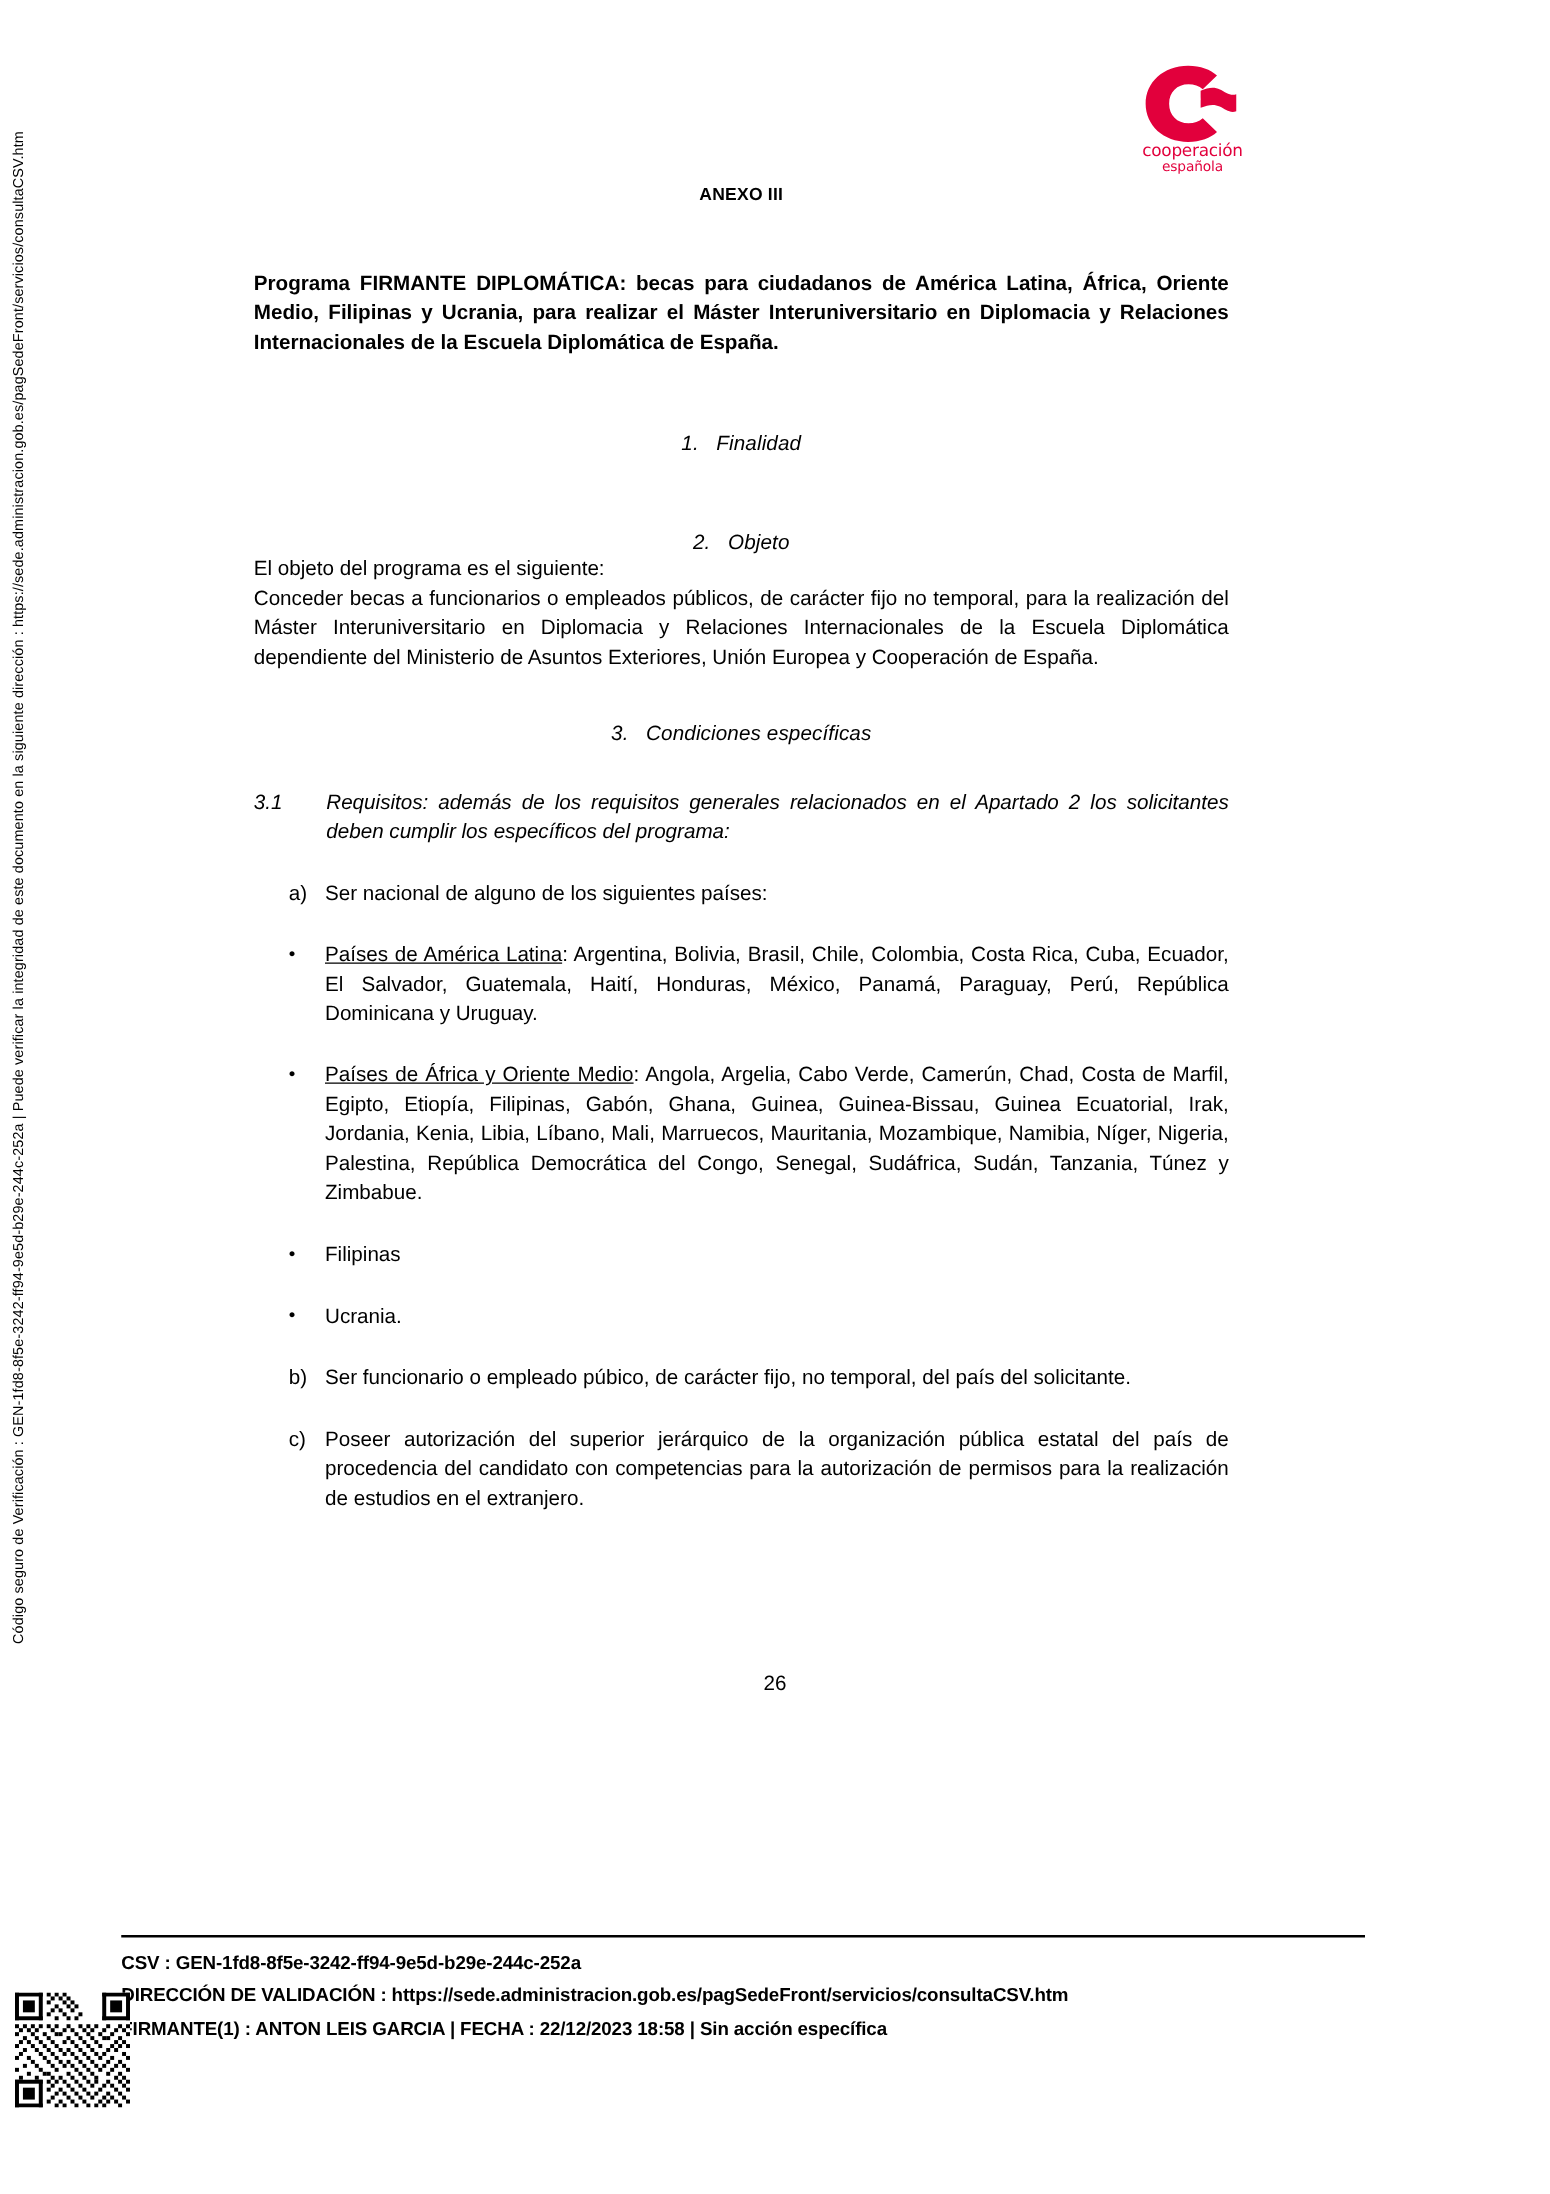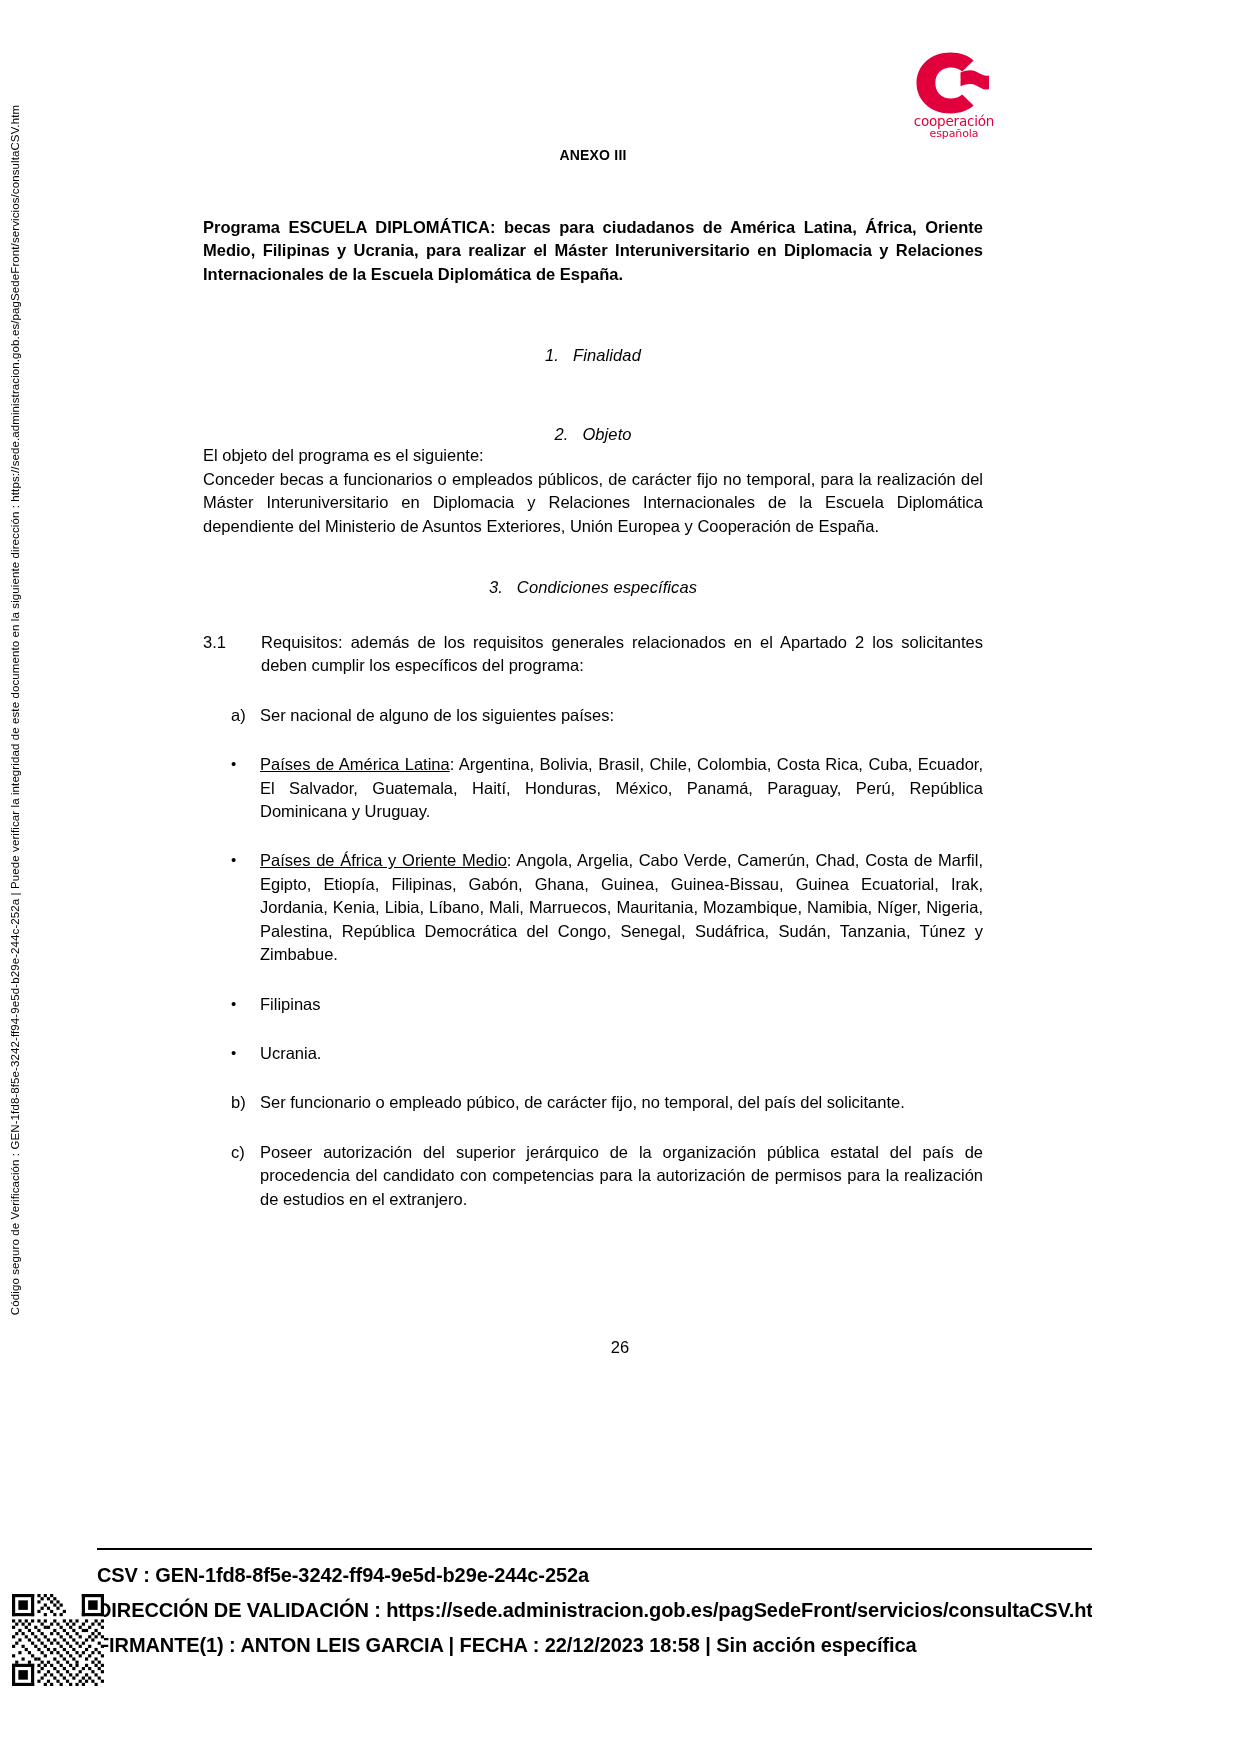--- a/index.html
+++ b/index.html
@@ -232,7 +232,7 @@
 
     <div class="anexo-title">ANEXO III</div>
 
-    <div class="lead-paragraph">Programa <b>ESCUELA DIPLOMÁTICA</b>: becas para ciudadanos de América Latina, África, Oriente Medio, Filipinas y Ucrania, para realizar el Máster Interuniversitario en Diplomacia y Relaciones Internacionales de la Escuela Diplomática de España.</div>
+    <div class="lead-paragraph">Programa <b>FIRMANTE DIPLOMÁTICA</b>: becas para ciudadanos de América Latina, África, Oriente Medio, Filipinas y Ucrania, para realizar el Máster Interuniversitario en Diplomacia y Relaciones Internacionales de la Escuela Diplomática de España.</div>
 
     <div class="section-heading">
       <span class="num">1.</span><span class="sep"></span><span>Finalidad</span>

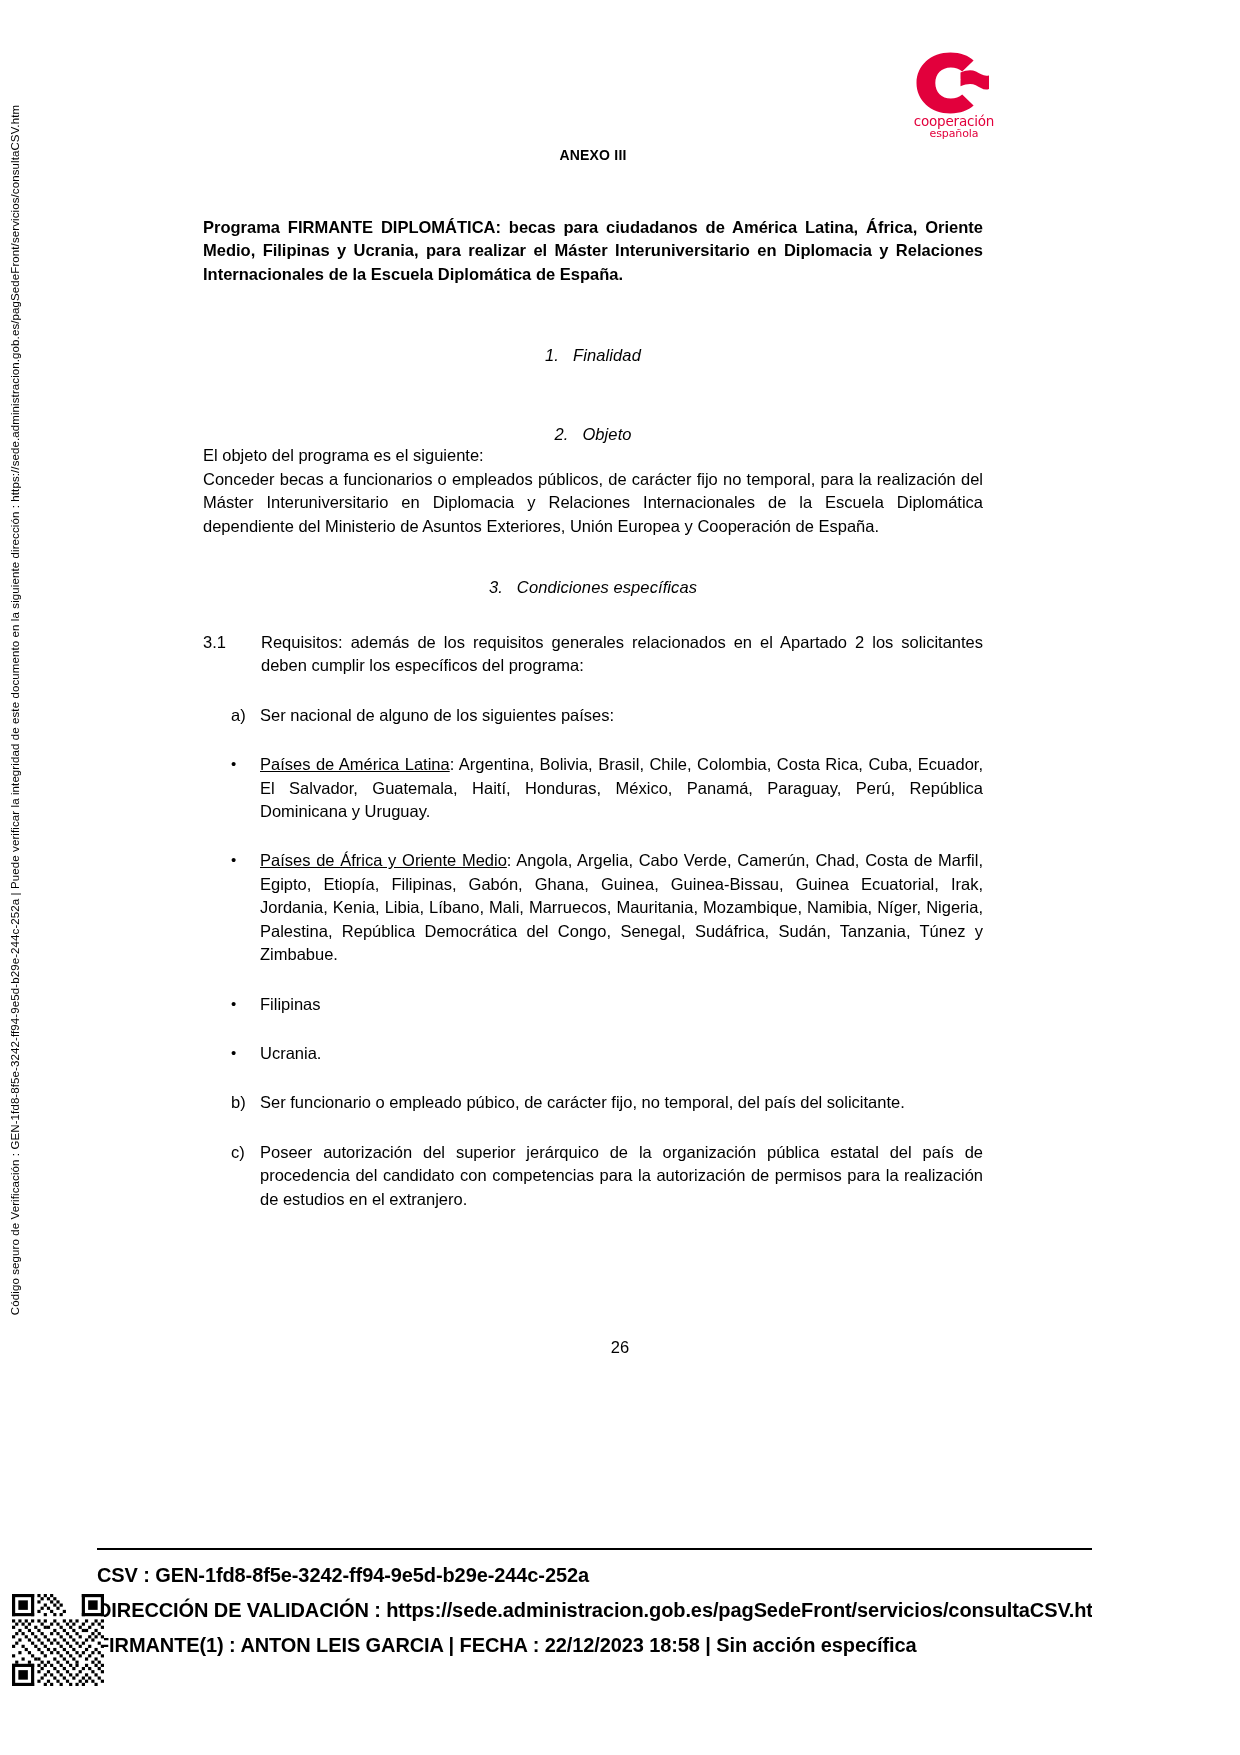--- a/index.html
+++ b/index.html
@@ -123,6 +123,7 @@
     margin-top: 34px;
     font-size: 16.5px;
     line-height: 1.42;
+    font-style: italic;
   }
   .clause-num {
     width: 58px;

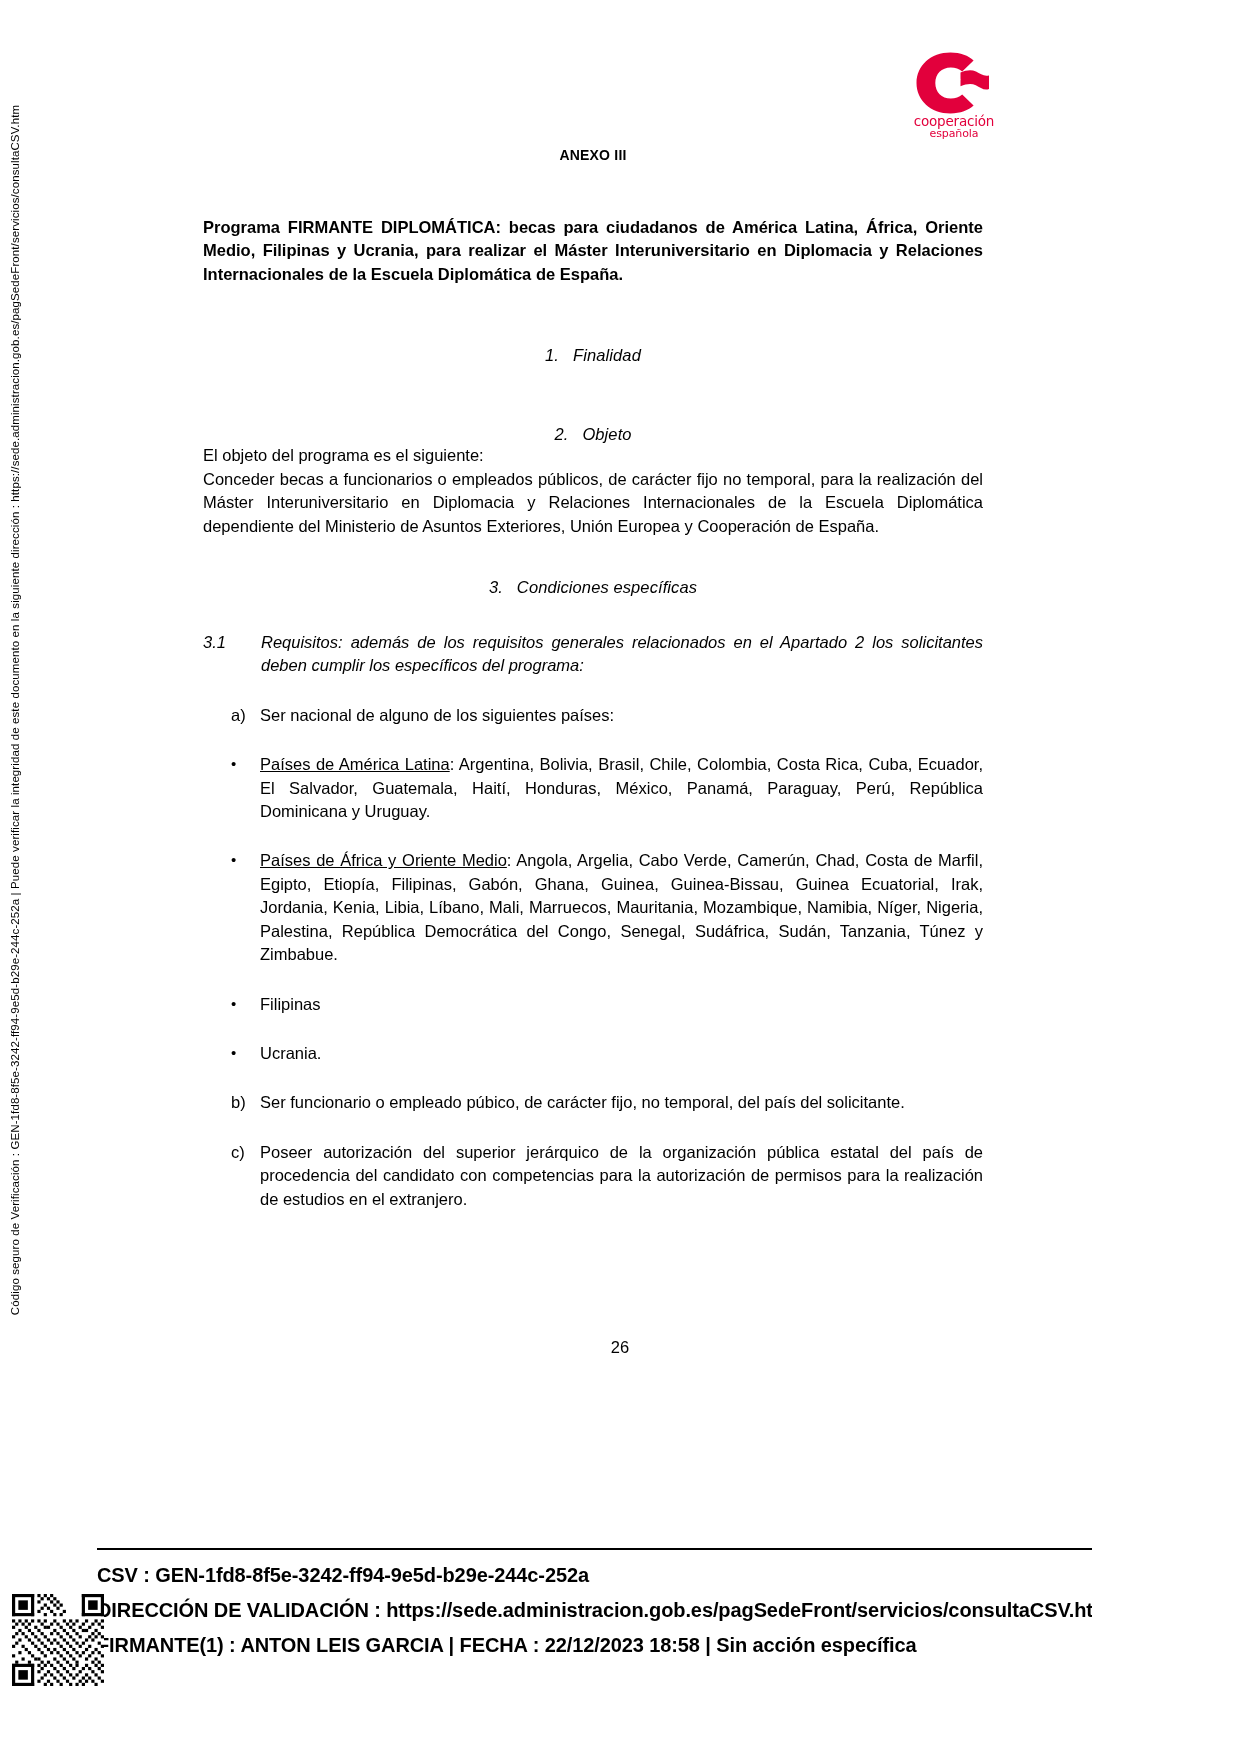--- a/index.html
+++ b/index.html
@@ -195,7 +195,7 @@
     left: 97px;
     top: 1558px;
     width: 1046px;
-    font-size: 20px;
+    font-size: 15px;
     font-weight: bold;
     line-height: 1.75;
     letter-spacing: -0.1px;

